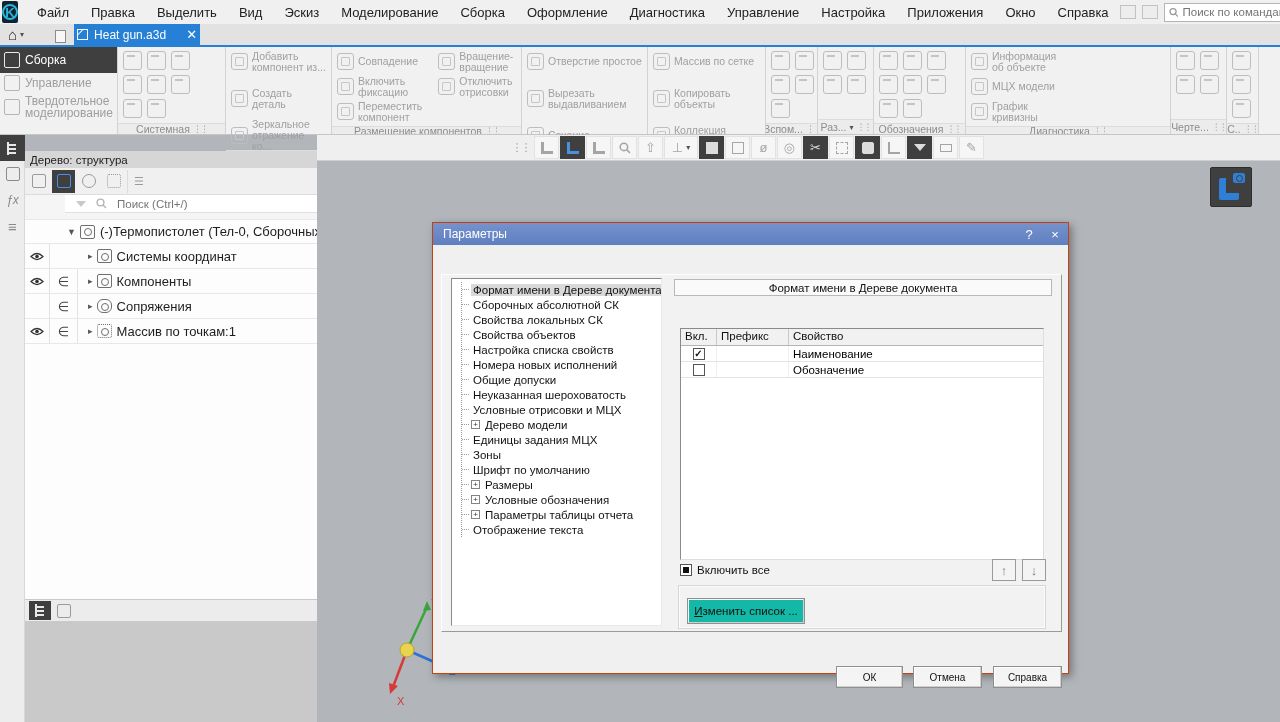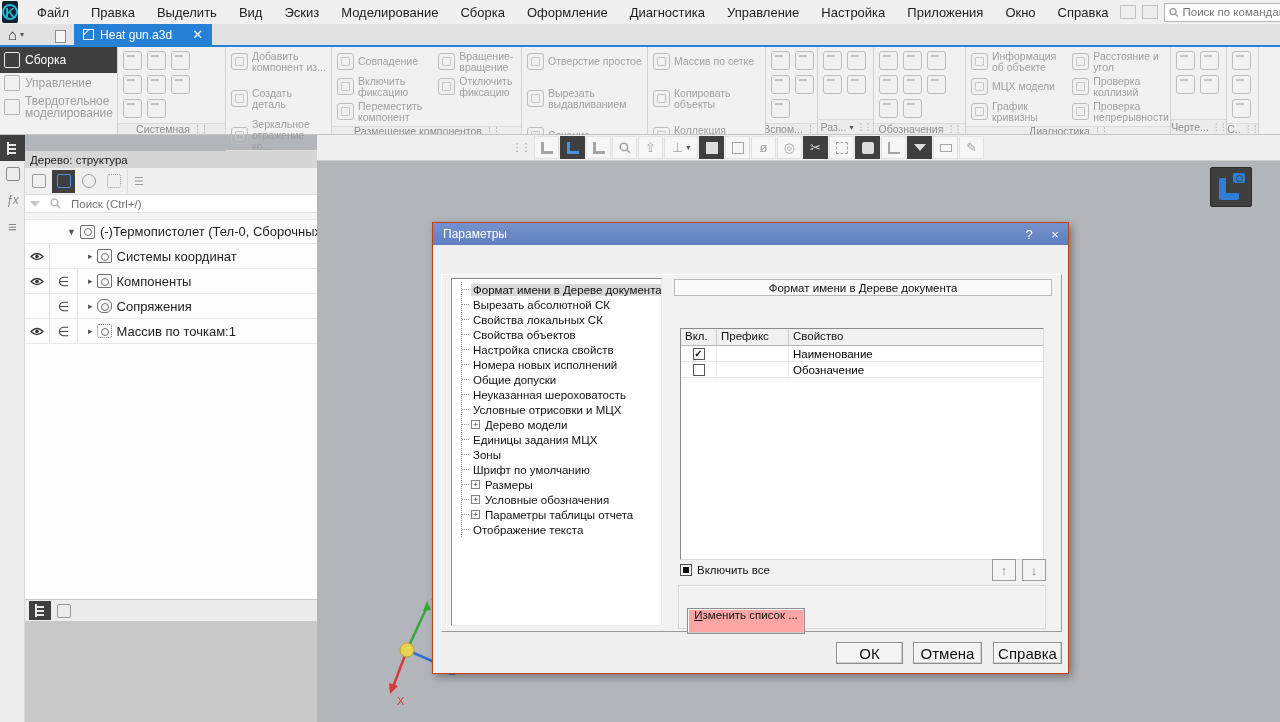--- a/index.html
+++ b/index.html
@@ -23,7 +23,7 @@
   .caret-sm { font-size:8px; color:#555; }
   .newdoc-btn { width:20px; height:18px; margin-left:22px; display:flex; align-items:center; justify-content:center; }
   .doc-glyph { width:11px; height:13px; border:1px solid #8b8b8b; background:#f7f7f7; }
-  .doctab { height:21px; margin-left:4px; background:#2580d6; color:#fff; display:flex; align-items:center; gap:6px; padding:0 9px; font-size:12px; }
+  .doctab { height:21px; margin-left:4px; background:#2580d6; color:#fff; display:flex; align-items:center; gap:6px; padding:0 3px; font-size:12px; }
   .tabicon { width:11px; height:11px; border:1px solid #fff; position:relative; }
   .tabicon::after { content:""; position:absolute; left:1px; top:1px; width:7px; height:7px; border-top:1px solid #fff; transform:rotate(-45deg); }
   .tabclose { font-size:13px; margin-left:14px; }

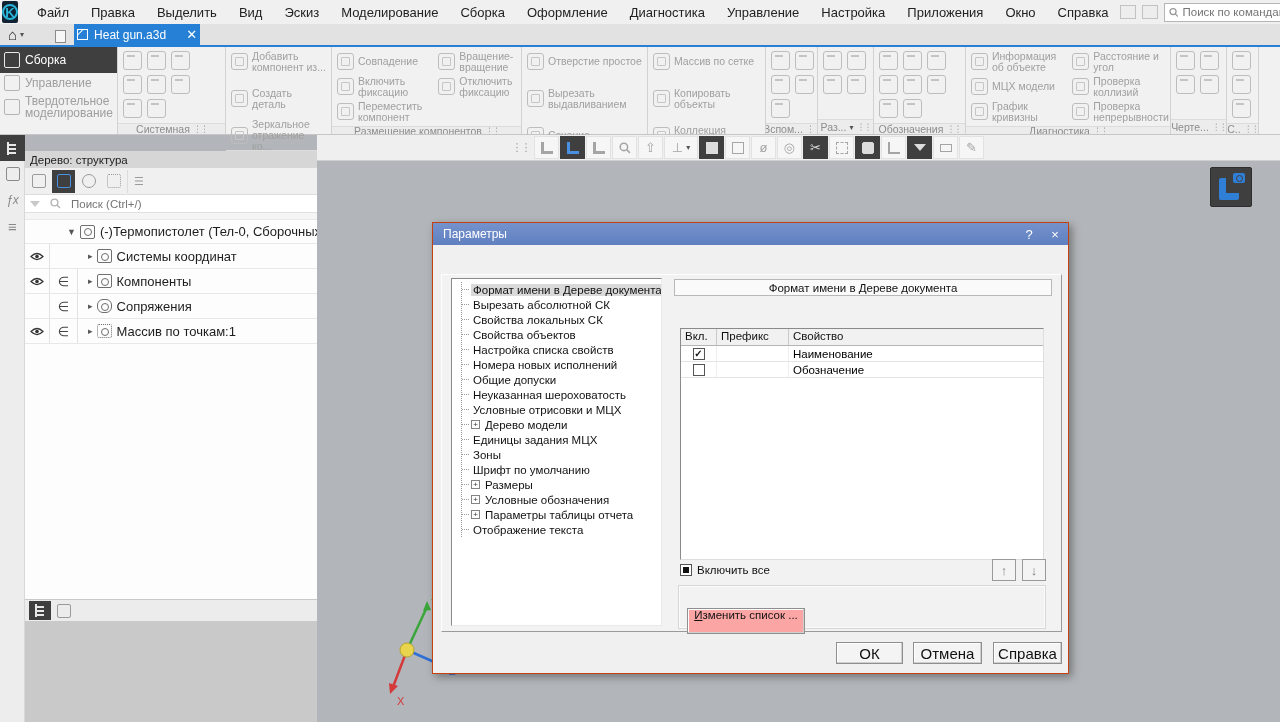--- a/index.html
+++ b/index.html
@@ -393,20 +393,6 @@
             <span class="rlbl">График кривизны</span>
           </div>
       </div>
-      <div class="btncol" style="width:100px">
-        <div class="rbtn">
-            <span class="rico"></span>
-            <span class="rlbl">Расстояние и угол</span>
-          </div>
-        <div class="rbtn">
-            <span class="rico"></span>
-            <span class="rlbl">Проверка коллизий</span>
-          </div>
-        <div class="rbtn">
-            <span class="rico"></span>
-            <span class="rlbl">Проверка непрерывности</span>
-          </div>
-      </div>
     </div>
     <div class="grp-footer">
         <span>Диагностика</span>

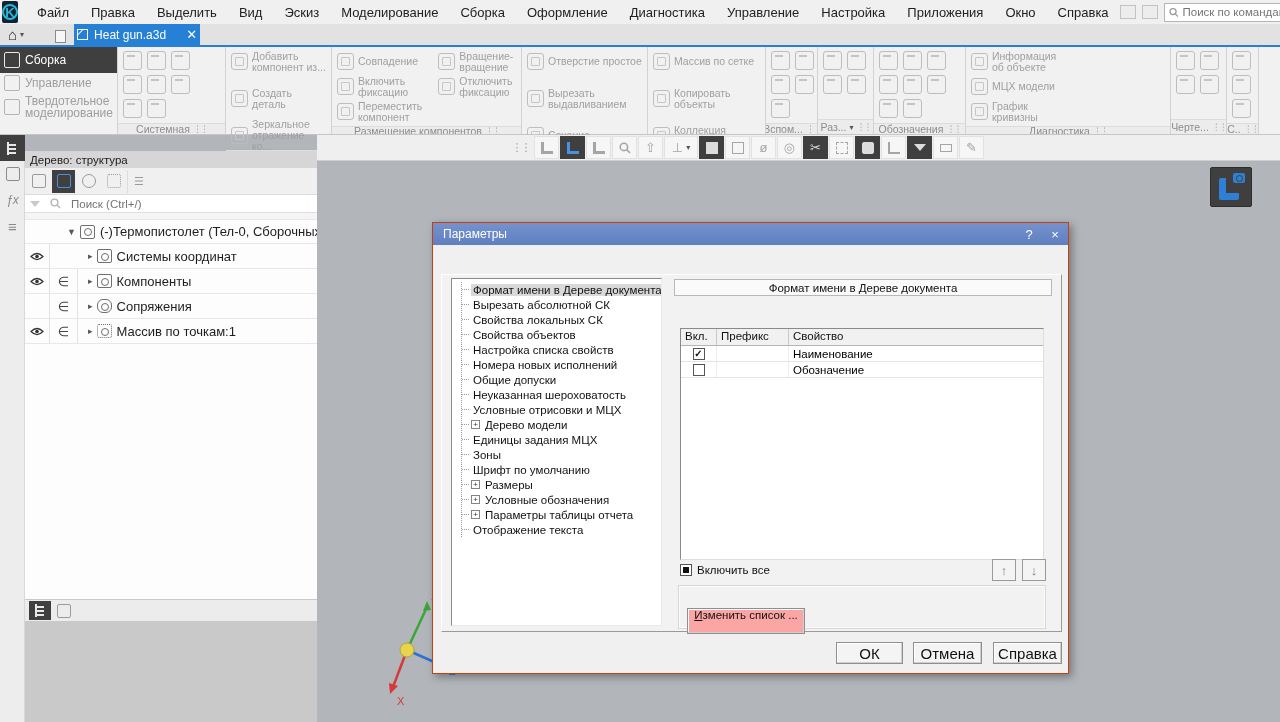--- a/index.html
+++ b/index.html
@@ -273,7 +273,7 @@
           </div>
         <div class="rbtn">
             <span class="rico"></span>
-            <span class="rlbl">Отключить фиксацию</span>
+            <span class="rlbl">Отключить отрисовки</span>
           </div>
       </div>
     </div>

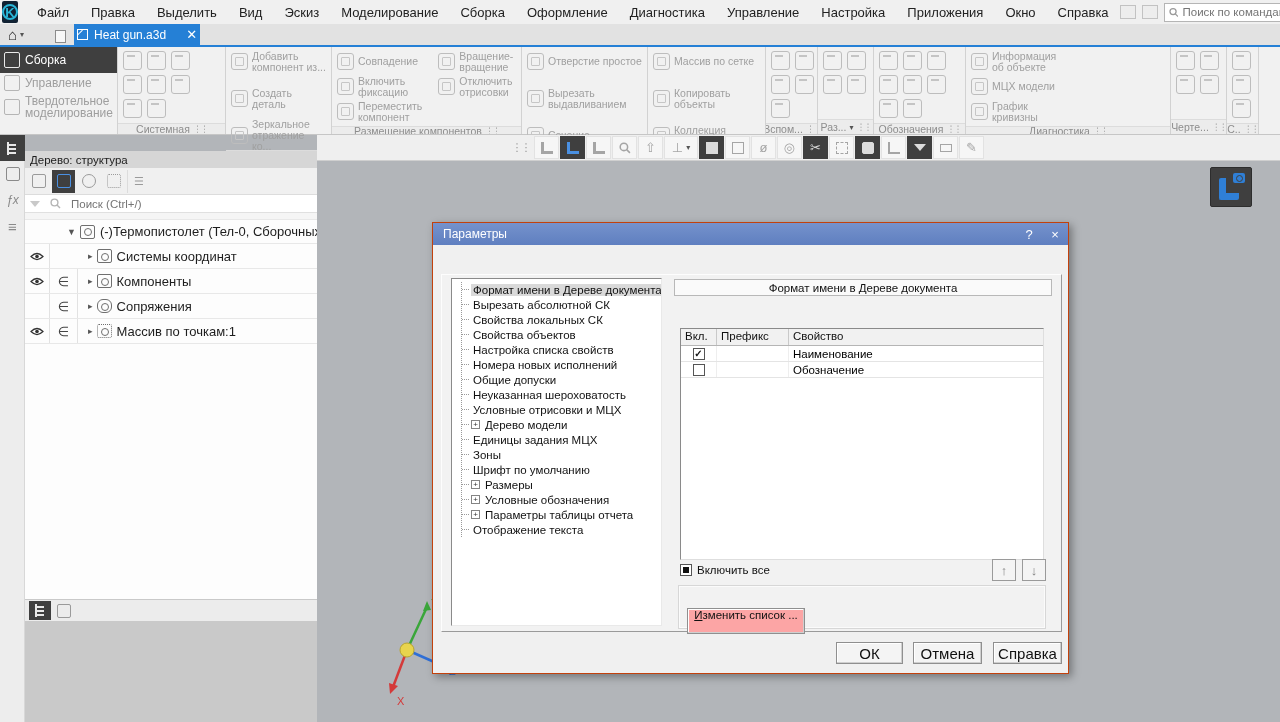--- a/index.html
+++ b/index.html
@@ -67,7 +67,7 @@
   .tpt-btn { width:23px; height:23px; display:flex; align-items:center; justify-content:center; color:#9a9a9a; }
   .tpt-btn.active { background:#3f3f3f; color:#4a90e2; }
   .tpt-box { width:14px; height:14px; border:1.4px solid currentColor; border-radius:2px; }
-  .tp-search { height:18px; background:#fff; border-bottom:1px solid #e0e0e0; display:flex; align-items:center; gap:10px; padding:0 5px; }
+  .tp-search { height:18px; background:#fff; border-bottom:1px solid #e0e0e0; display:flex; align-items:center; gap:10px; padding:0 11px;margin-left:40px; }
   .funnel { width:0; height:0; border-left:5px solid transparent; border-right:5px solid transparent; border-top:6px solid #c9c9c9; position:relative; }
   .tp-search input { border:0; outline:0; flex:1; font-size:11.5px; color:#9c9c9c; font-family:"Liberation Sans",sans-serif; }
   .tp-rows { background:#fdfdfd; height:380px; position:relative; }

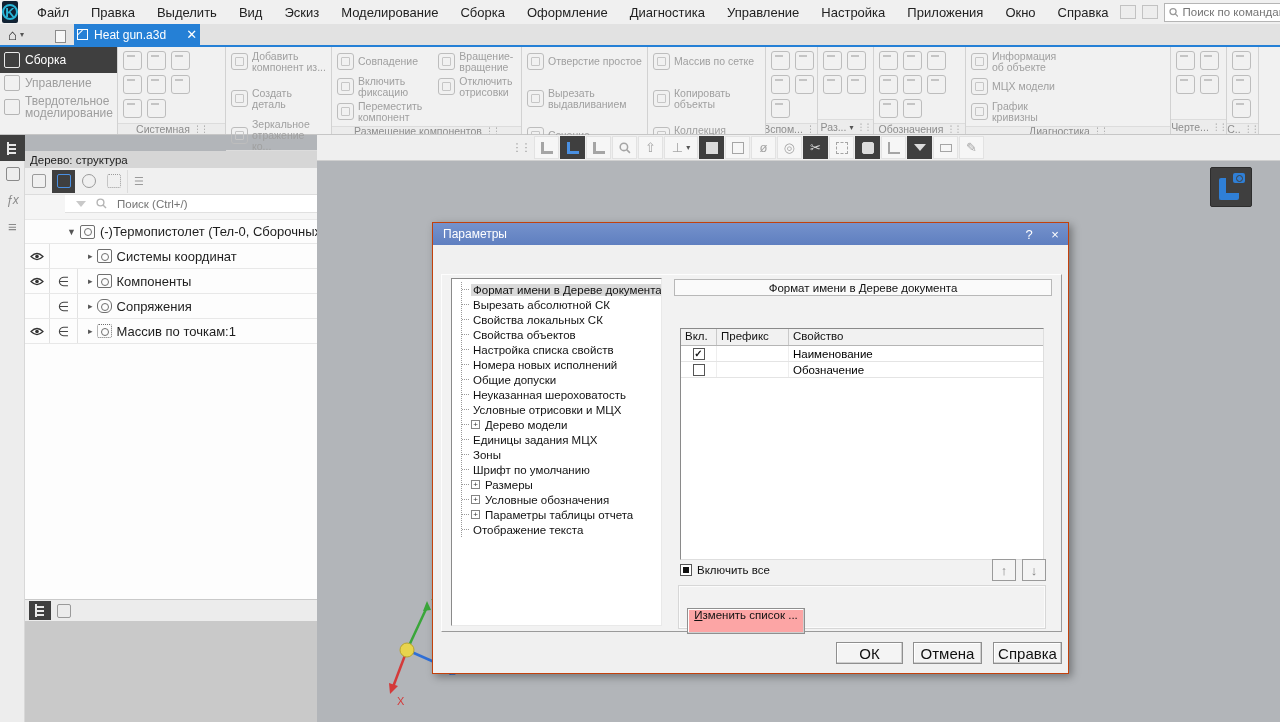--- a/index.html
+++ b/index.html
@@ -636,7 +636,7 @@
                 <span class="txt">Формат имени в Дереве документа</span>
               </div>
             <div class="ditem">
-                <span class="txt">Вырезать абсолютной СК</span>
+                <span class="txt">Сборочных абсолютной СК</span>
               </div>
             <div class="ditem">
                 <span class="txt">Свойства локальных СК</span>

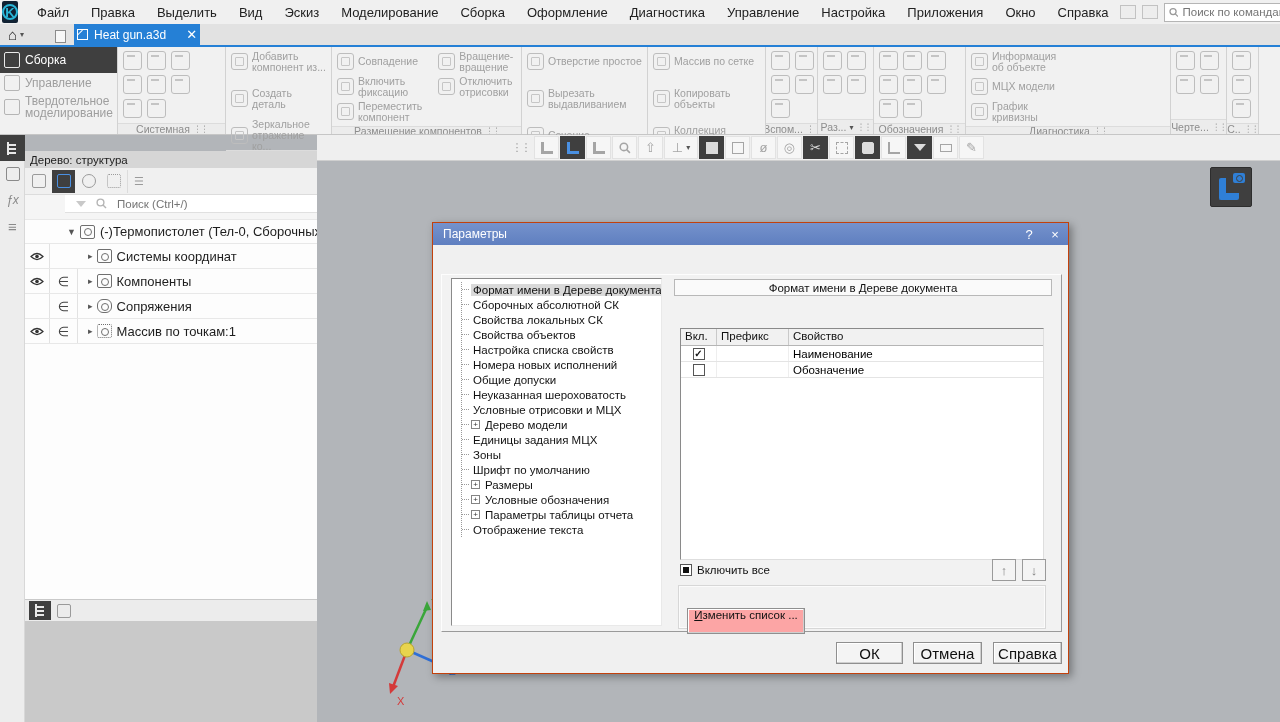--- a/index.html
+++ b/index.html
@@ -132,7 +132,7 @@
   .updown { position:absolute; top:284px; display:flex; gap:6px; left:550px; }
   .udbtn { width:24px; height:22px; background:#f4f4f4; border:1px solid #9a9a9a; display:flex; align-items:center; justify-content:center; color:#7f7f7f; font-size:13px; font-weight:bold; }
   .grp-frame { position:absolute; left:236px; top:310px; width:368px; height:44px; border:1px solid #d7d7d7; box-shadow:inset 0 0 0 1px #fbfbfb; }
-  .change-btn { position:absolute; left:8px; top:22px; width:118px; height:26px; background:#fca5a5; border:1px solid #8f8f8f; box-shadow:inset -1px -1px 0 #cfcfcf, inset 1px 1px 0 #fff; font-size:11.5px; color:#111; display:flex; justify-content:center; }
+  .change-btn { position:absolute; left:8px; top:12px; width:118px; height:26px; background:#14b8a6; border:1px solid #8f8f8f; box-shadow:inset -1px -1px 0 #cfcfcf, inset 1px 1px 0 #fff; font-size:11.5px; color:#111; display:flex; align-items:center; justify-content:center; }
   .change-btn .cap::first-letter { text-decoration:underline; }
   .dlg-buttons { position:absolute; left:0; top:419px; width:637px; }
   .dbtn { position:absolute; height:22px; background:#f4f4f4; border:1px solid #8f8f8f; box-shadow:inset -1px -1px 0 #cfcfcf, inset 1px 1px 0 #fff; font-size:15px; color:#111; display:flex; align-items:center; justify-content:center; }

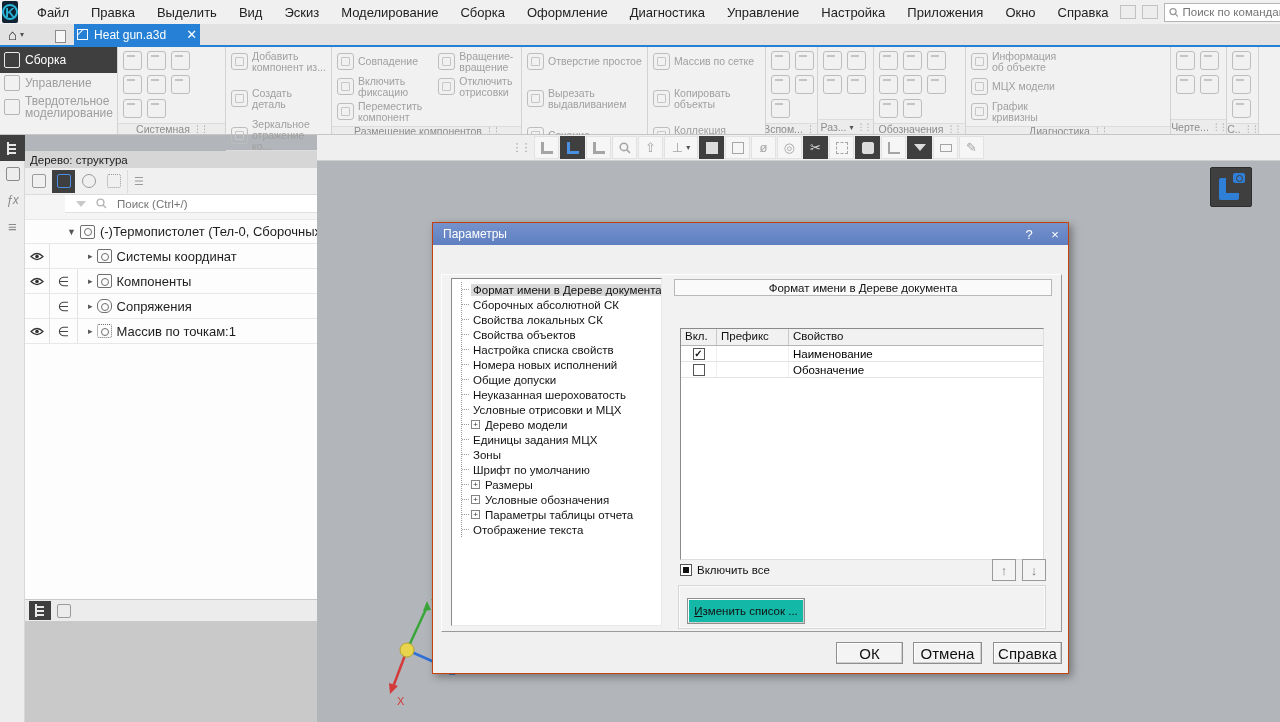--- a/index.html
+++ b/index.html
@@ -135,7 +135,7 @@
   .change-btn { position:absolute; left:8px; top:12px; width:118px; height:26px; background:#14b8a6; border:1px solid #8f8f8f; box-shadow:inset -1px -1px 0 #cfcfcf, inset 1px 1px 0 #fff; font-size:11.5px; color:#111; display:flex; align-items:center; justify-content:center; }
   .change-btn .cap::first-letter { text-decoration:underline; }
   .dlg-buttons { position:absolute; left:0; top:419px; width:637px; }
-  .dbtn { position:absolute; height:22px; background:#f4f4f4; border:1px solid #8f8f8f; box-shadow:inset -1px -1px 0 #cfcfcf, inset 1px 1px 0 #fff; font-size:15px; color:#111; display:flex; align-items:center; justify-content:center; }
+  .dbtn { position:absolute; height:22px; background:#f4f4f4; border:1px solid #8f8f8f; box-shadow:inset -1px -1px 0 #cfcfcf, inset 1px 1px 0 #fff; font-size:10px; color:#111; display:flex; align-items:center; justify-content:center;margin-top:24px; }
 
   
   .triad { position:absolute; left:62px; top:460px; }

